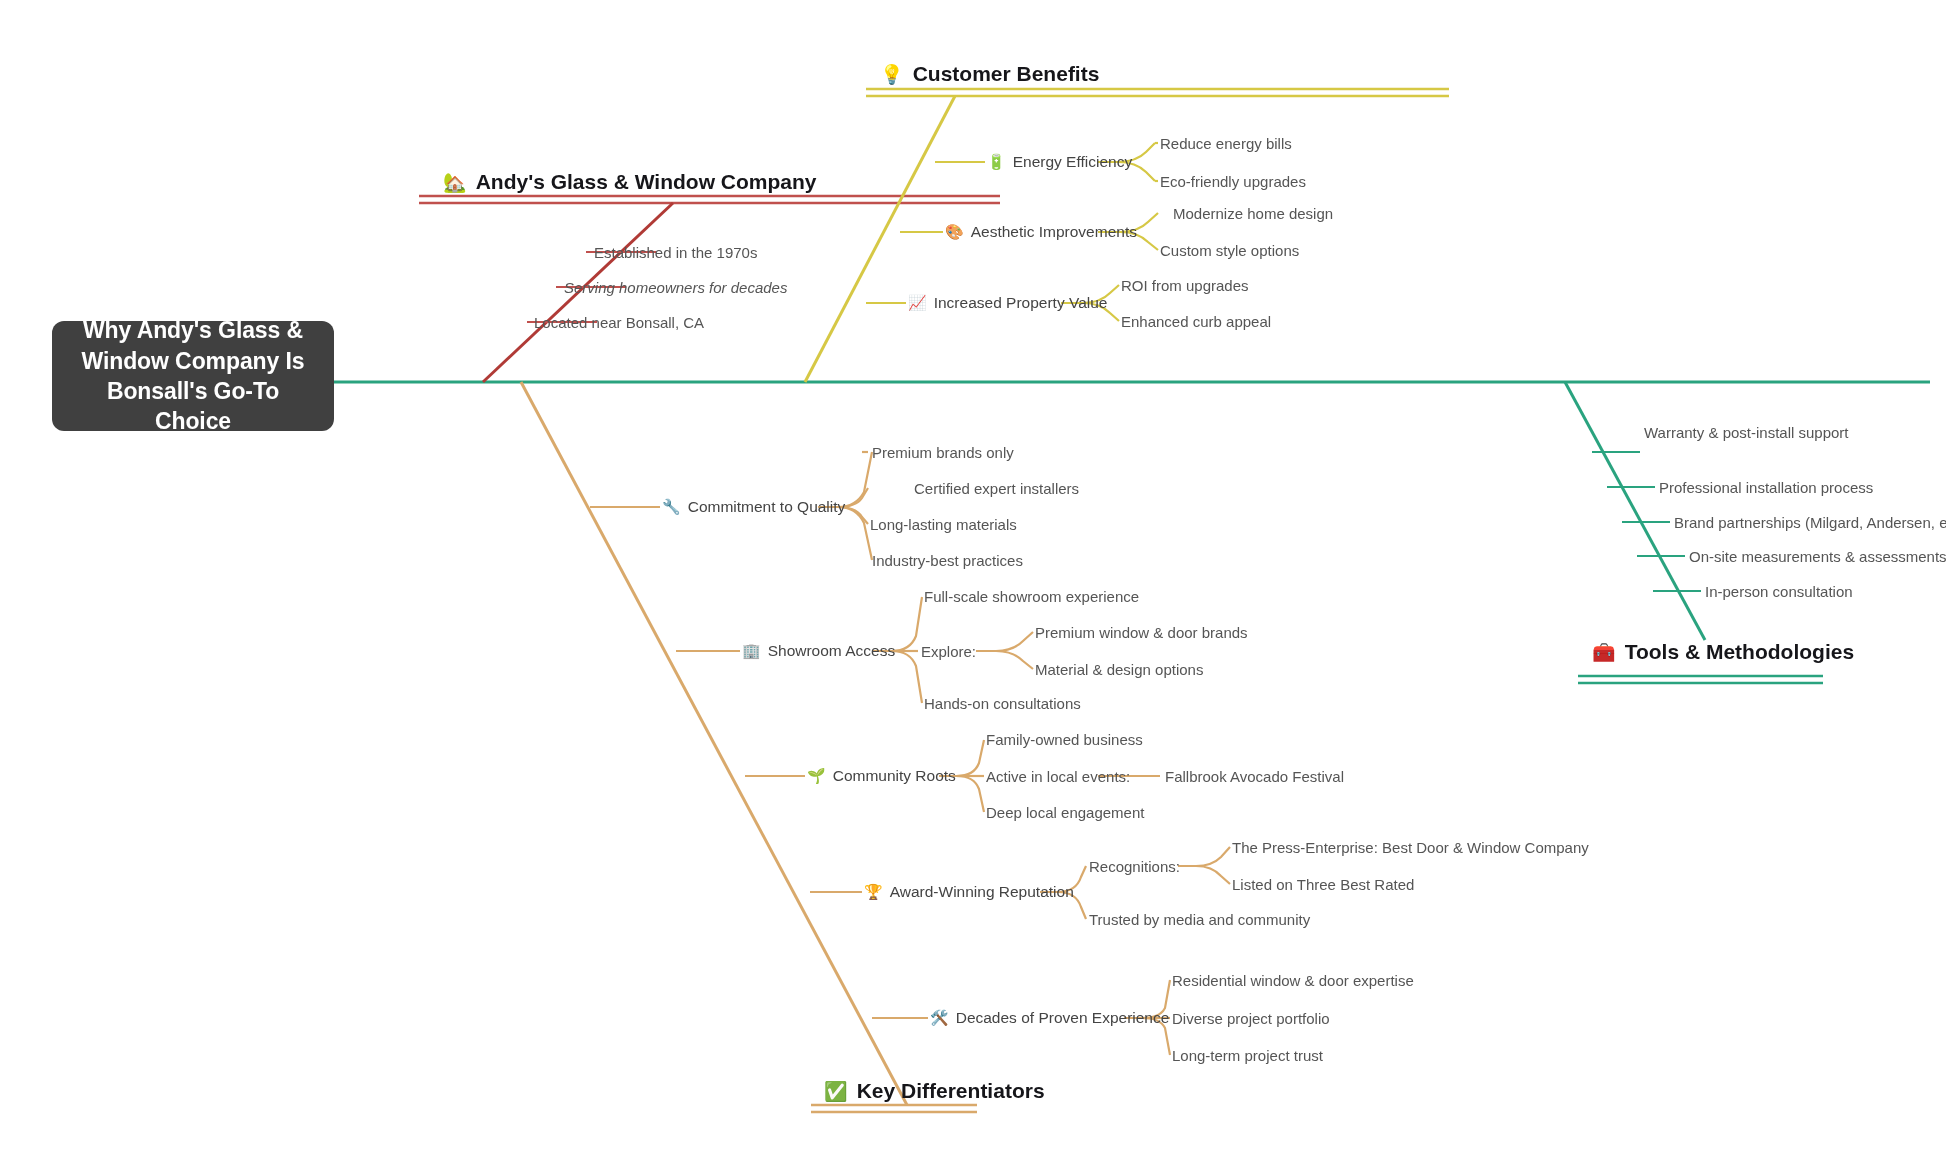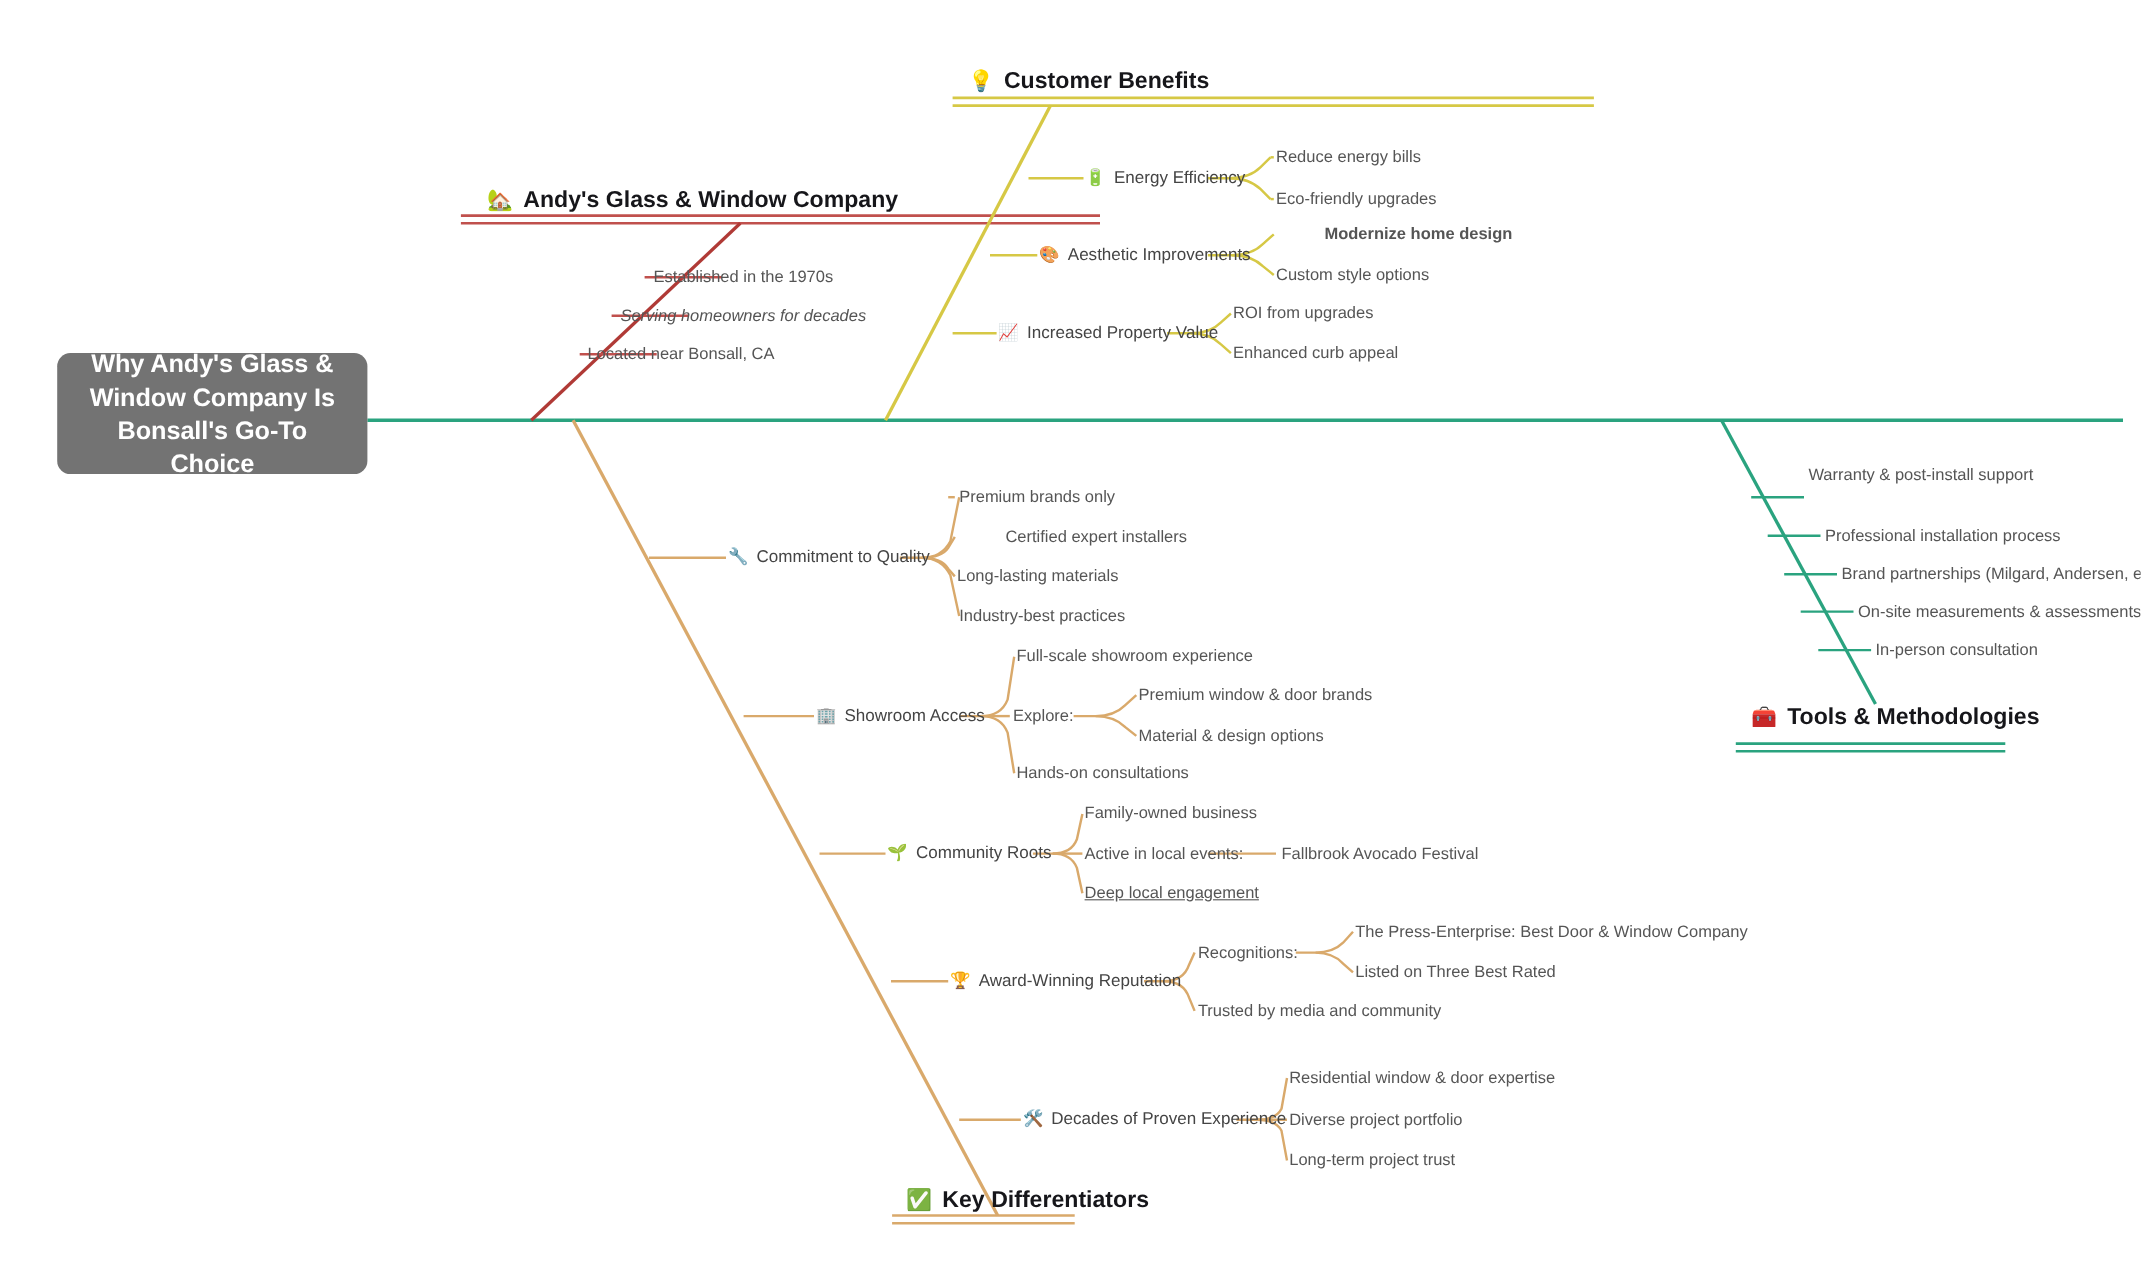--- a/index.html
+++ b/index.html
@@ -187,7 +187,7 @@
     <span class="nicon">🎨</span>
     <span>Aesthetic Improvements</span>
   </div>
-  <div class="leaf-label anchor-left" style="left:1204px; top:213px;font-weight:bold;">Modernize home design</div>
+  <div class="leaf-label anchor-left" style="left:1173px; top:213px;">Modernize home design</div>
   <div class="leaf-label anchor-left" style="left:1160px; top:250px;">Custom style options</div>
 
   <div class="node-label lvl1 anchor-left" style="left:908px; top:303px;">

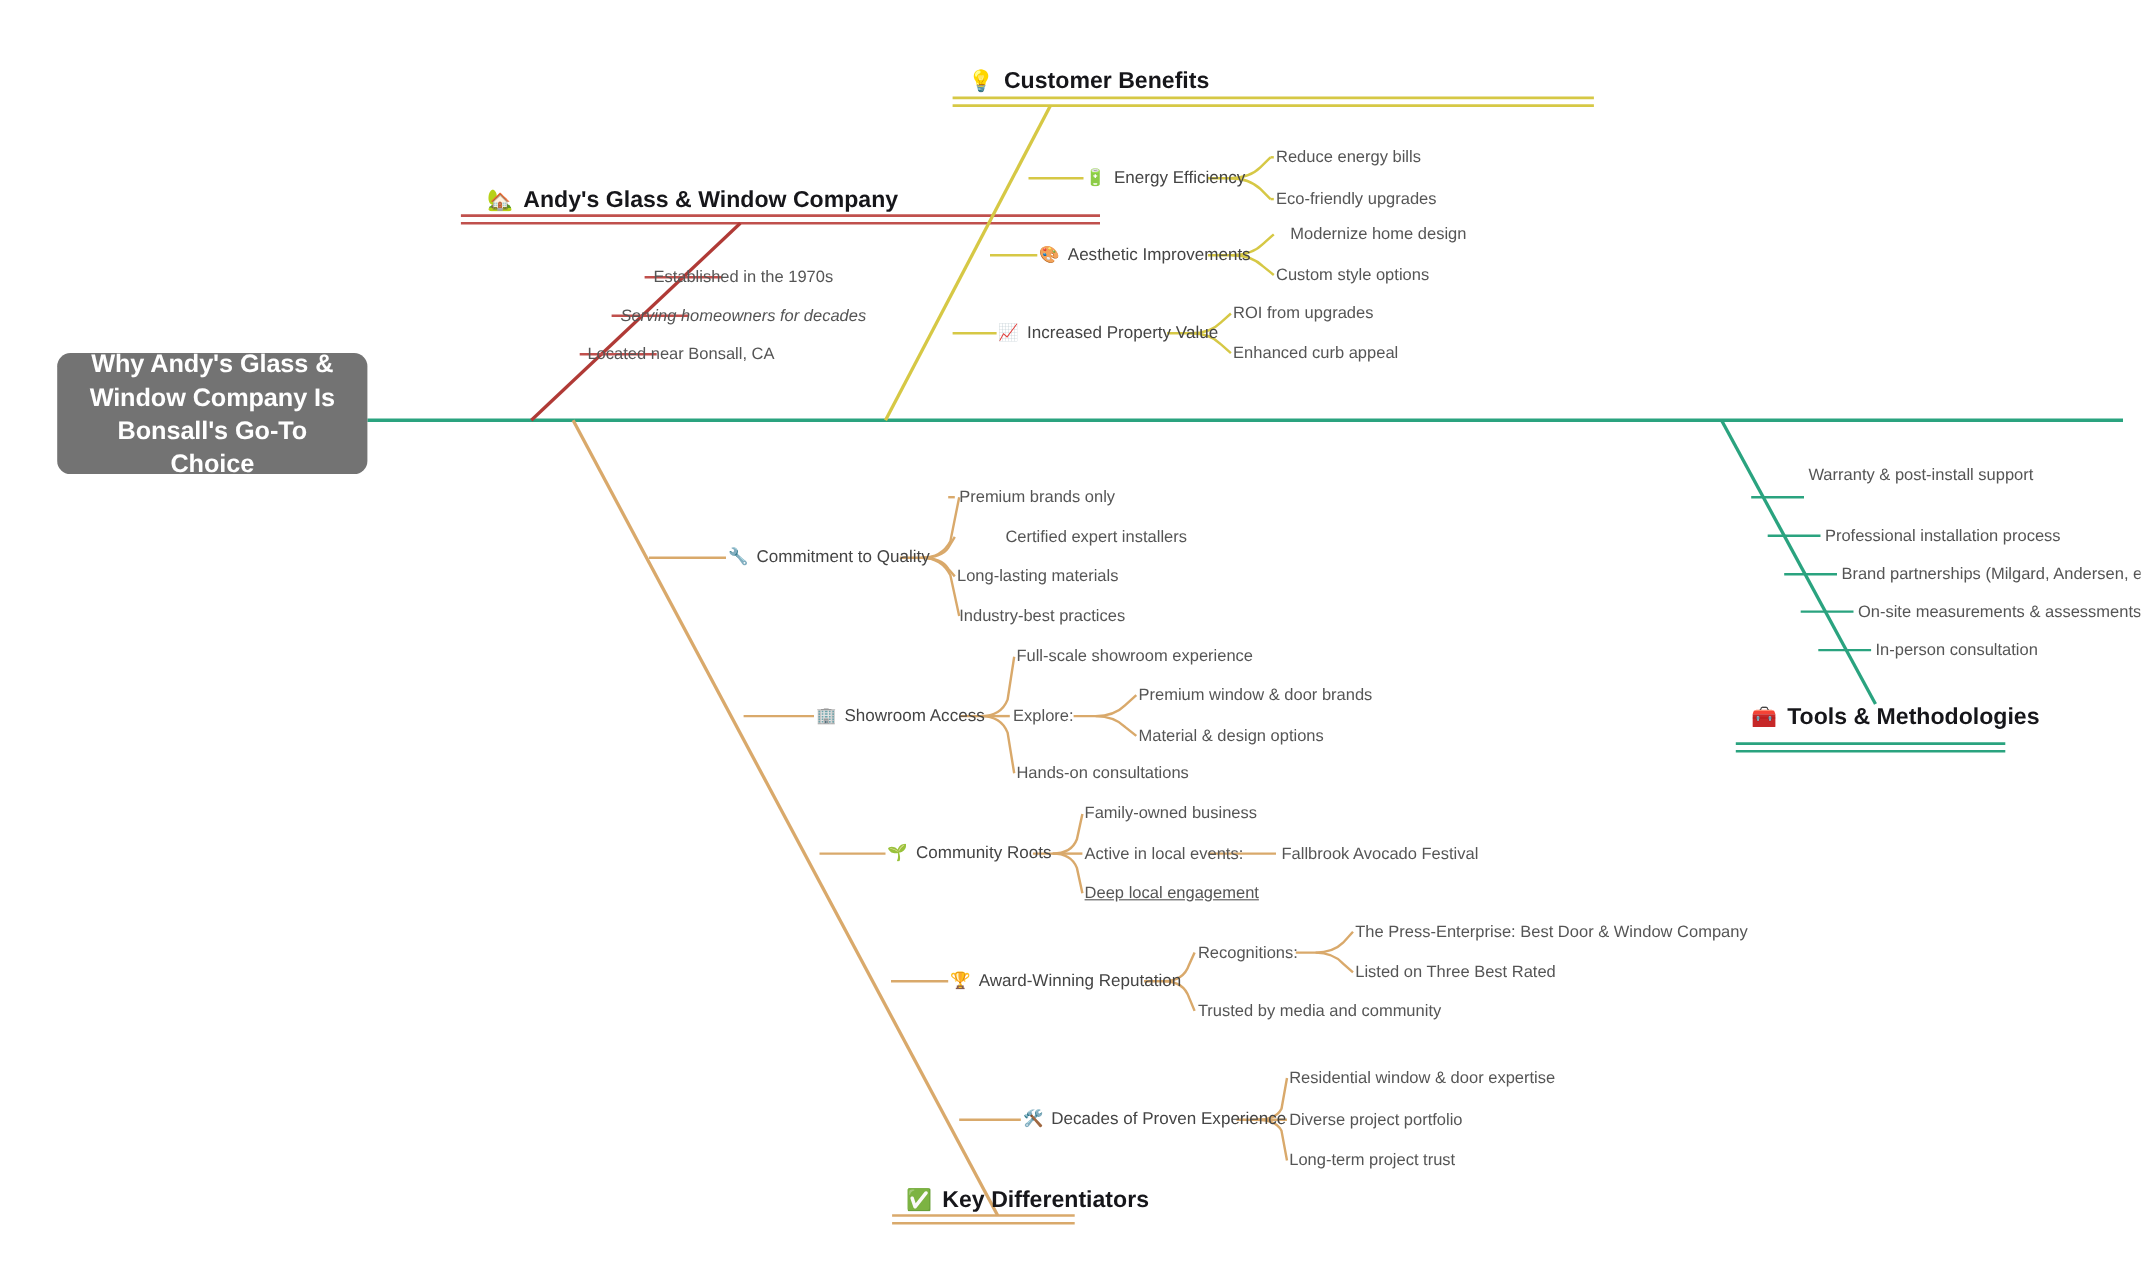--- a/index.html
+++ b/index.html
@@ -32,7 +32,7 @@
     top: 321px;
     width: 282px;
     height: 110px;
-    background: #737373;
+    background: #404040;
     border-radius: 12px;
     box-sizing: border-box;
     display: flex;

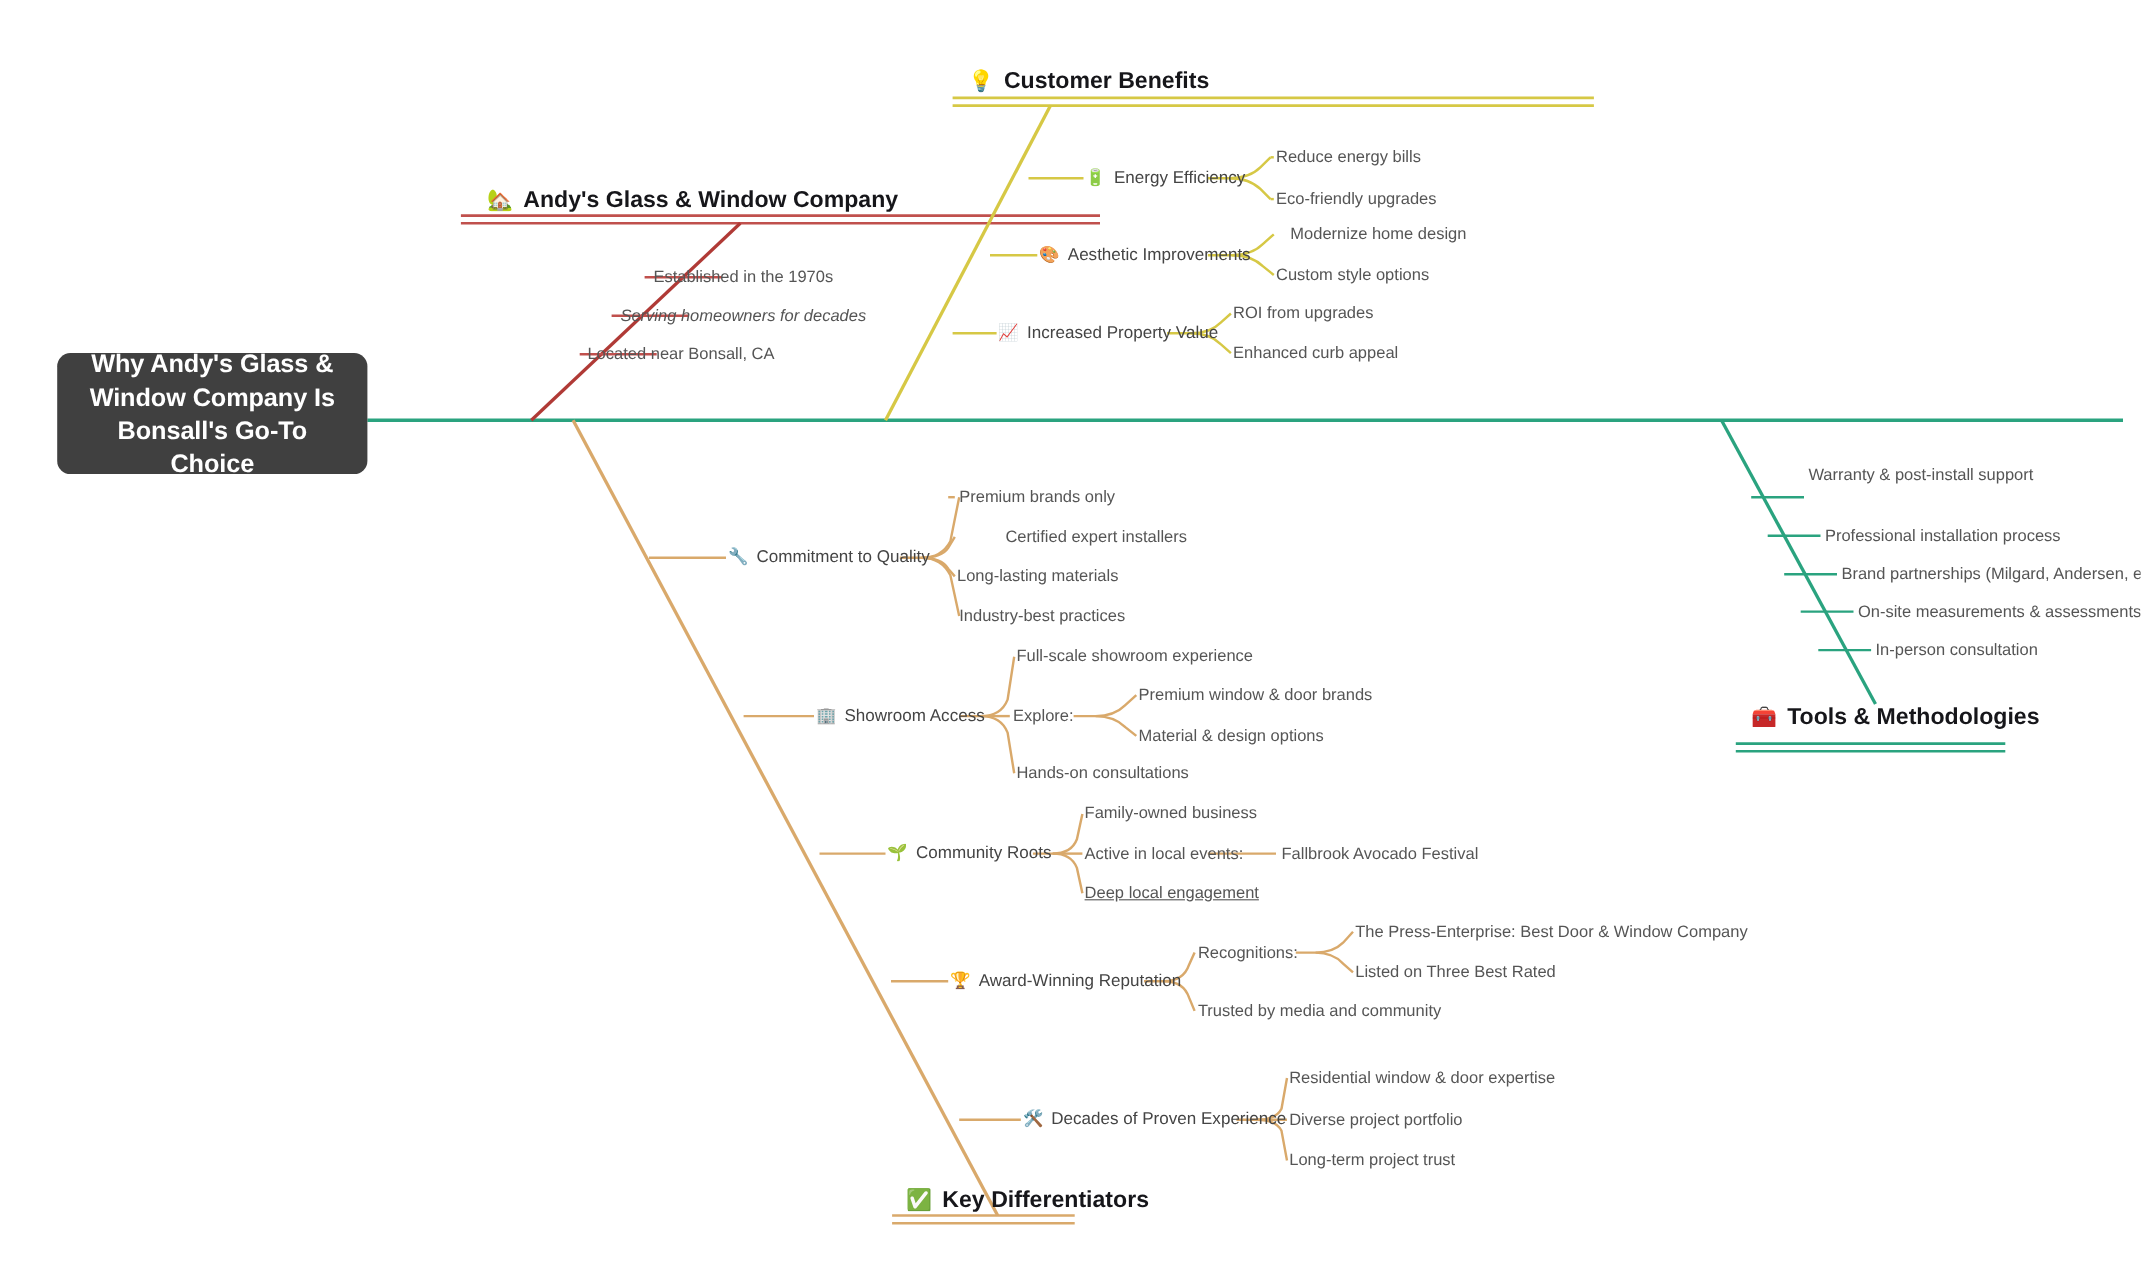--- a/index.html
+++ b/index.html
@@ -228,7 +228,7 @@
   <div class="leaf-label anchor-left" style="left:986px; top:739px;">Family-owned business</div>
   <div class="leaf-label anchor-left" style="left:986px; top:776px;">Active in local events:</div>
   <div class="leaf-label anchor-left" style="left:1165px; top:776px;">Fallbrook Avocado Festival</div>
-  <div class="leaf-label anchor-left" style="left:986px; top:812px;text-decoration:underline;">Deep local engagement</div>
+  <div class="leaf-label anchor-left" style="left:986px; top:812px;">Deep local engagement</div>
 
   <div class="node-label lvl1 anchor-left" style="left:864px; top:892px;">
     <span class="nicon">🏆</span>

